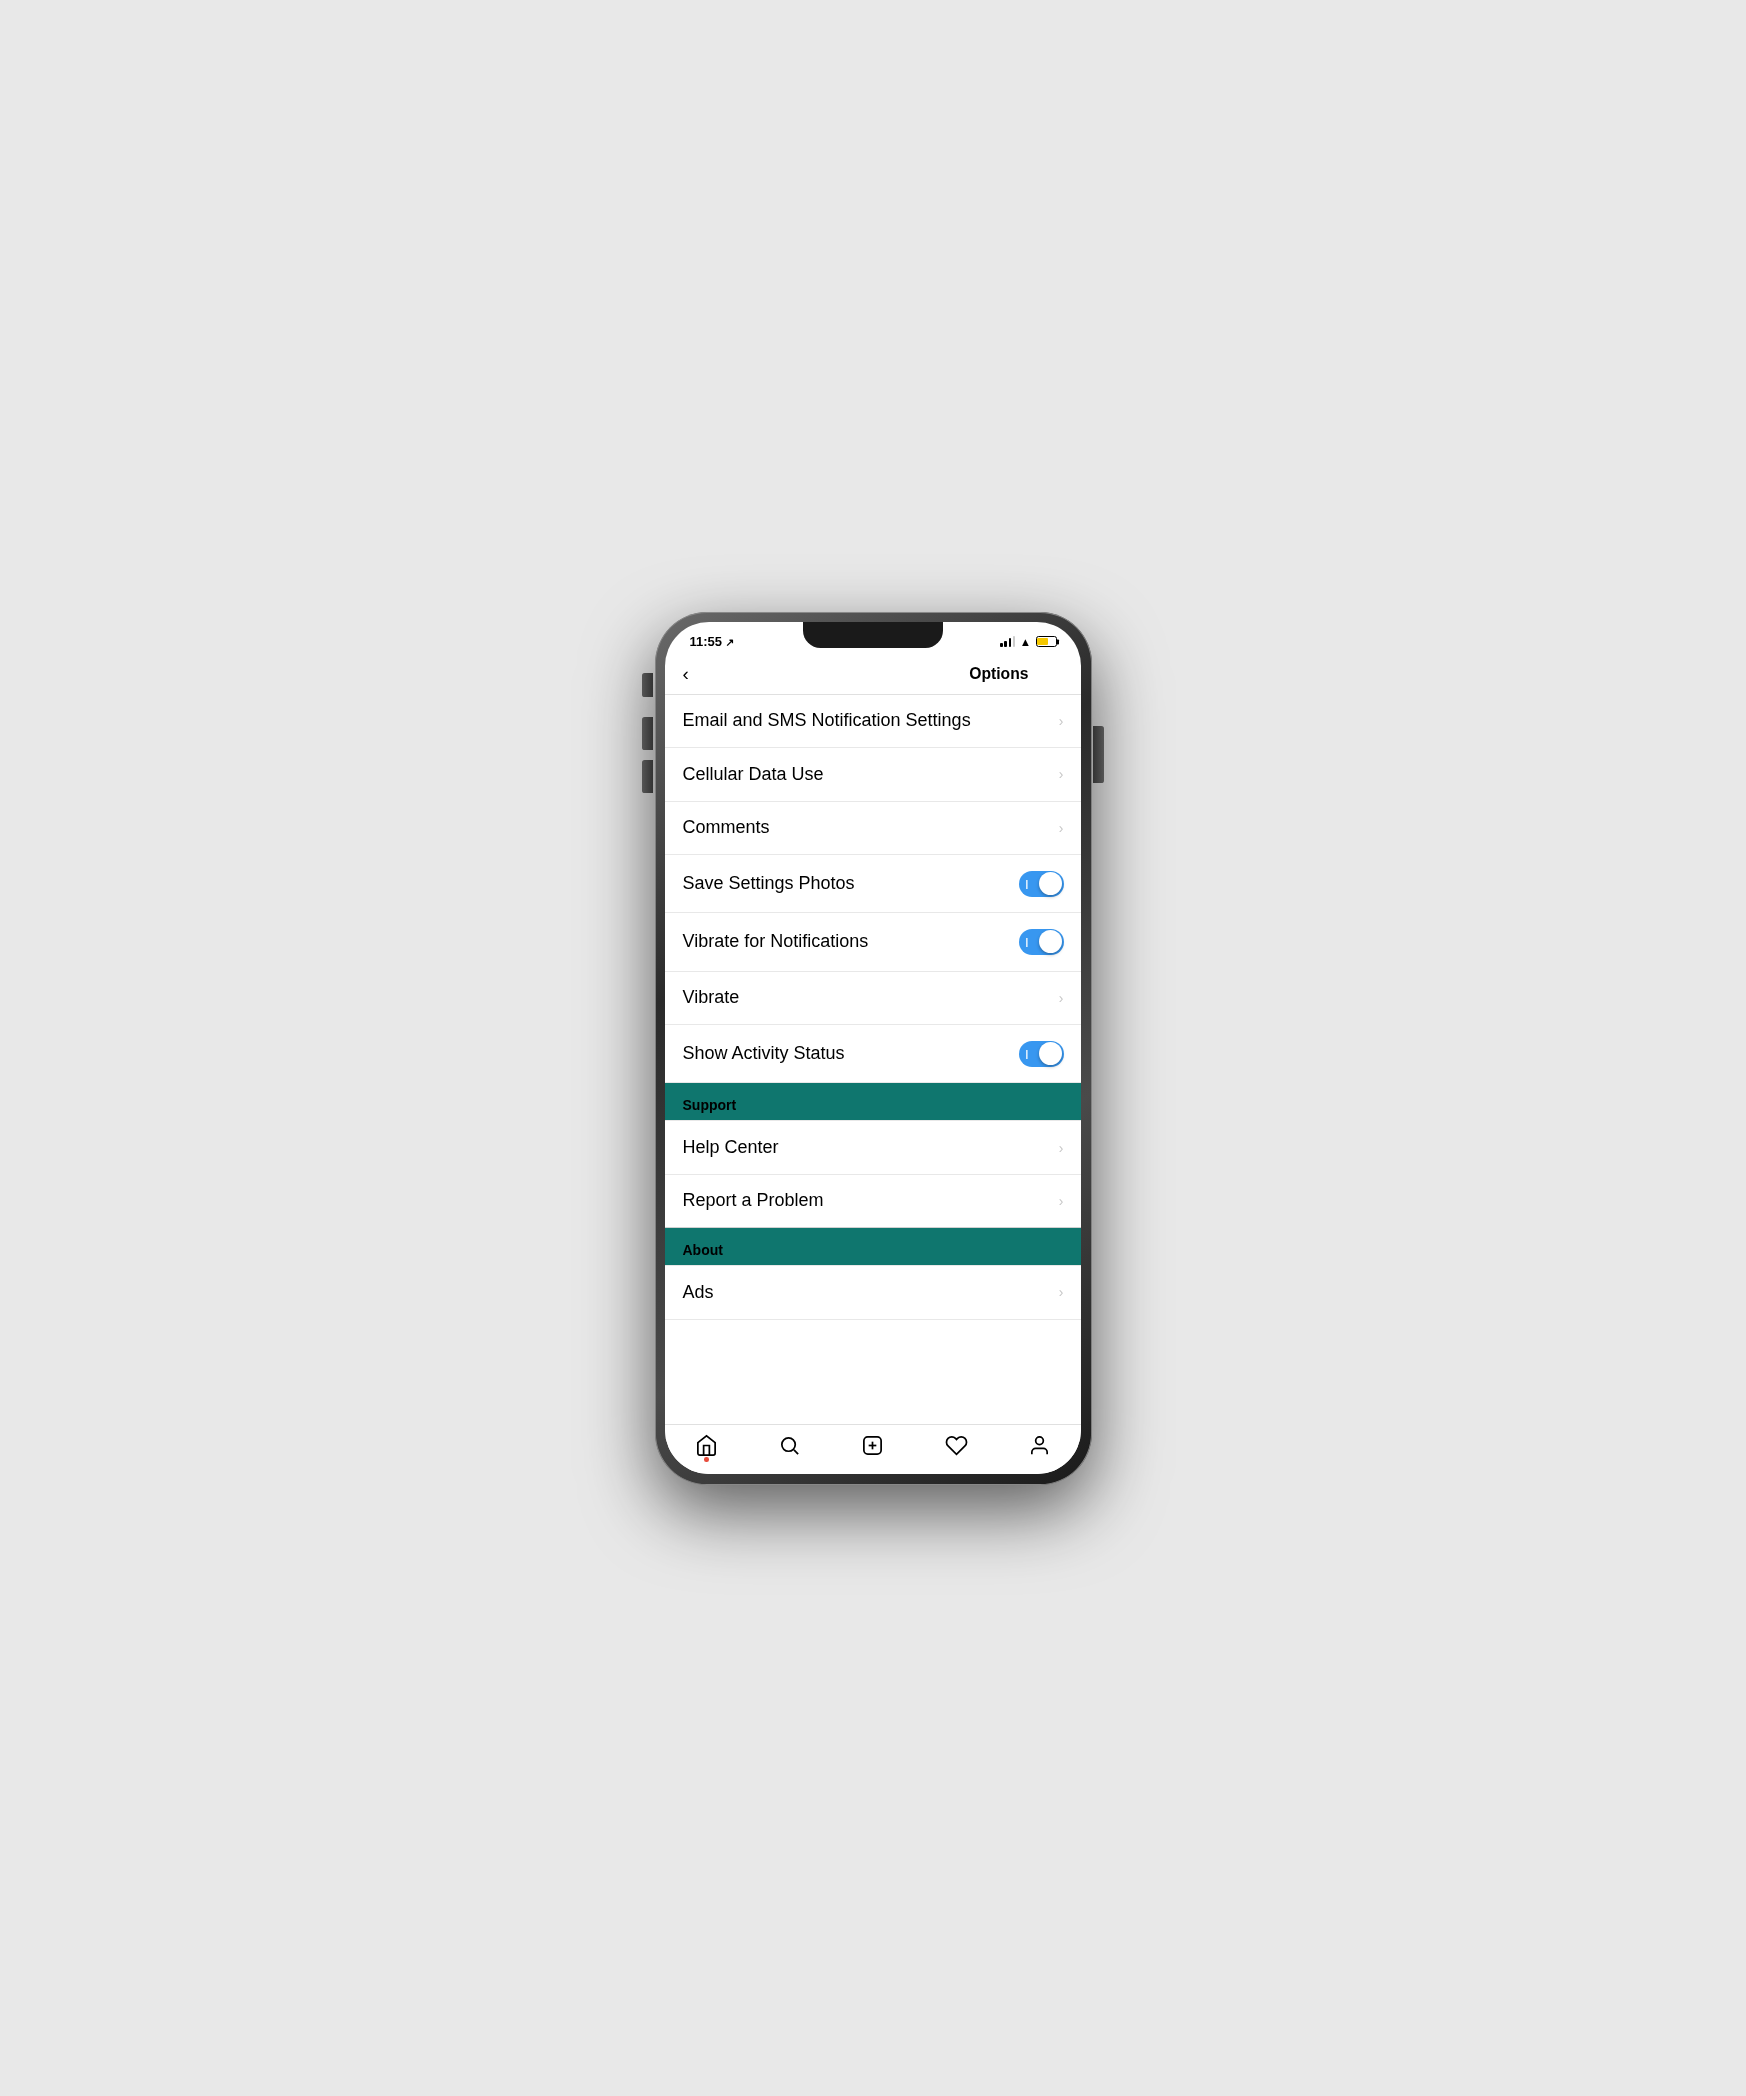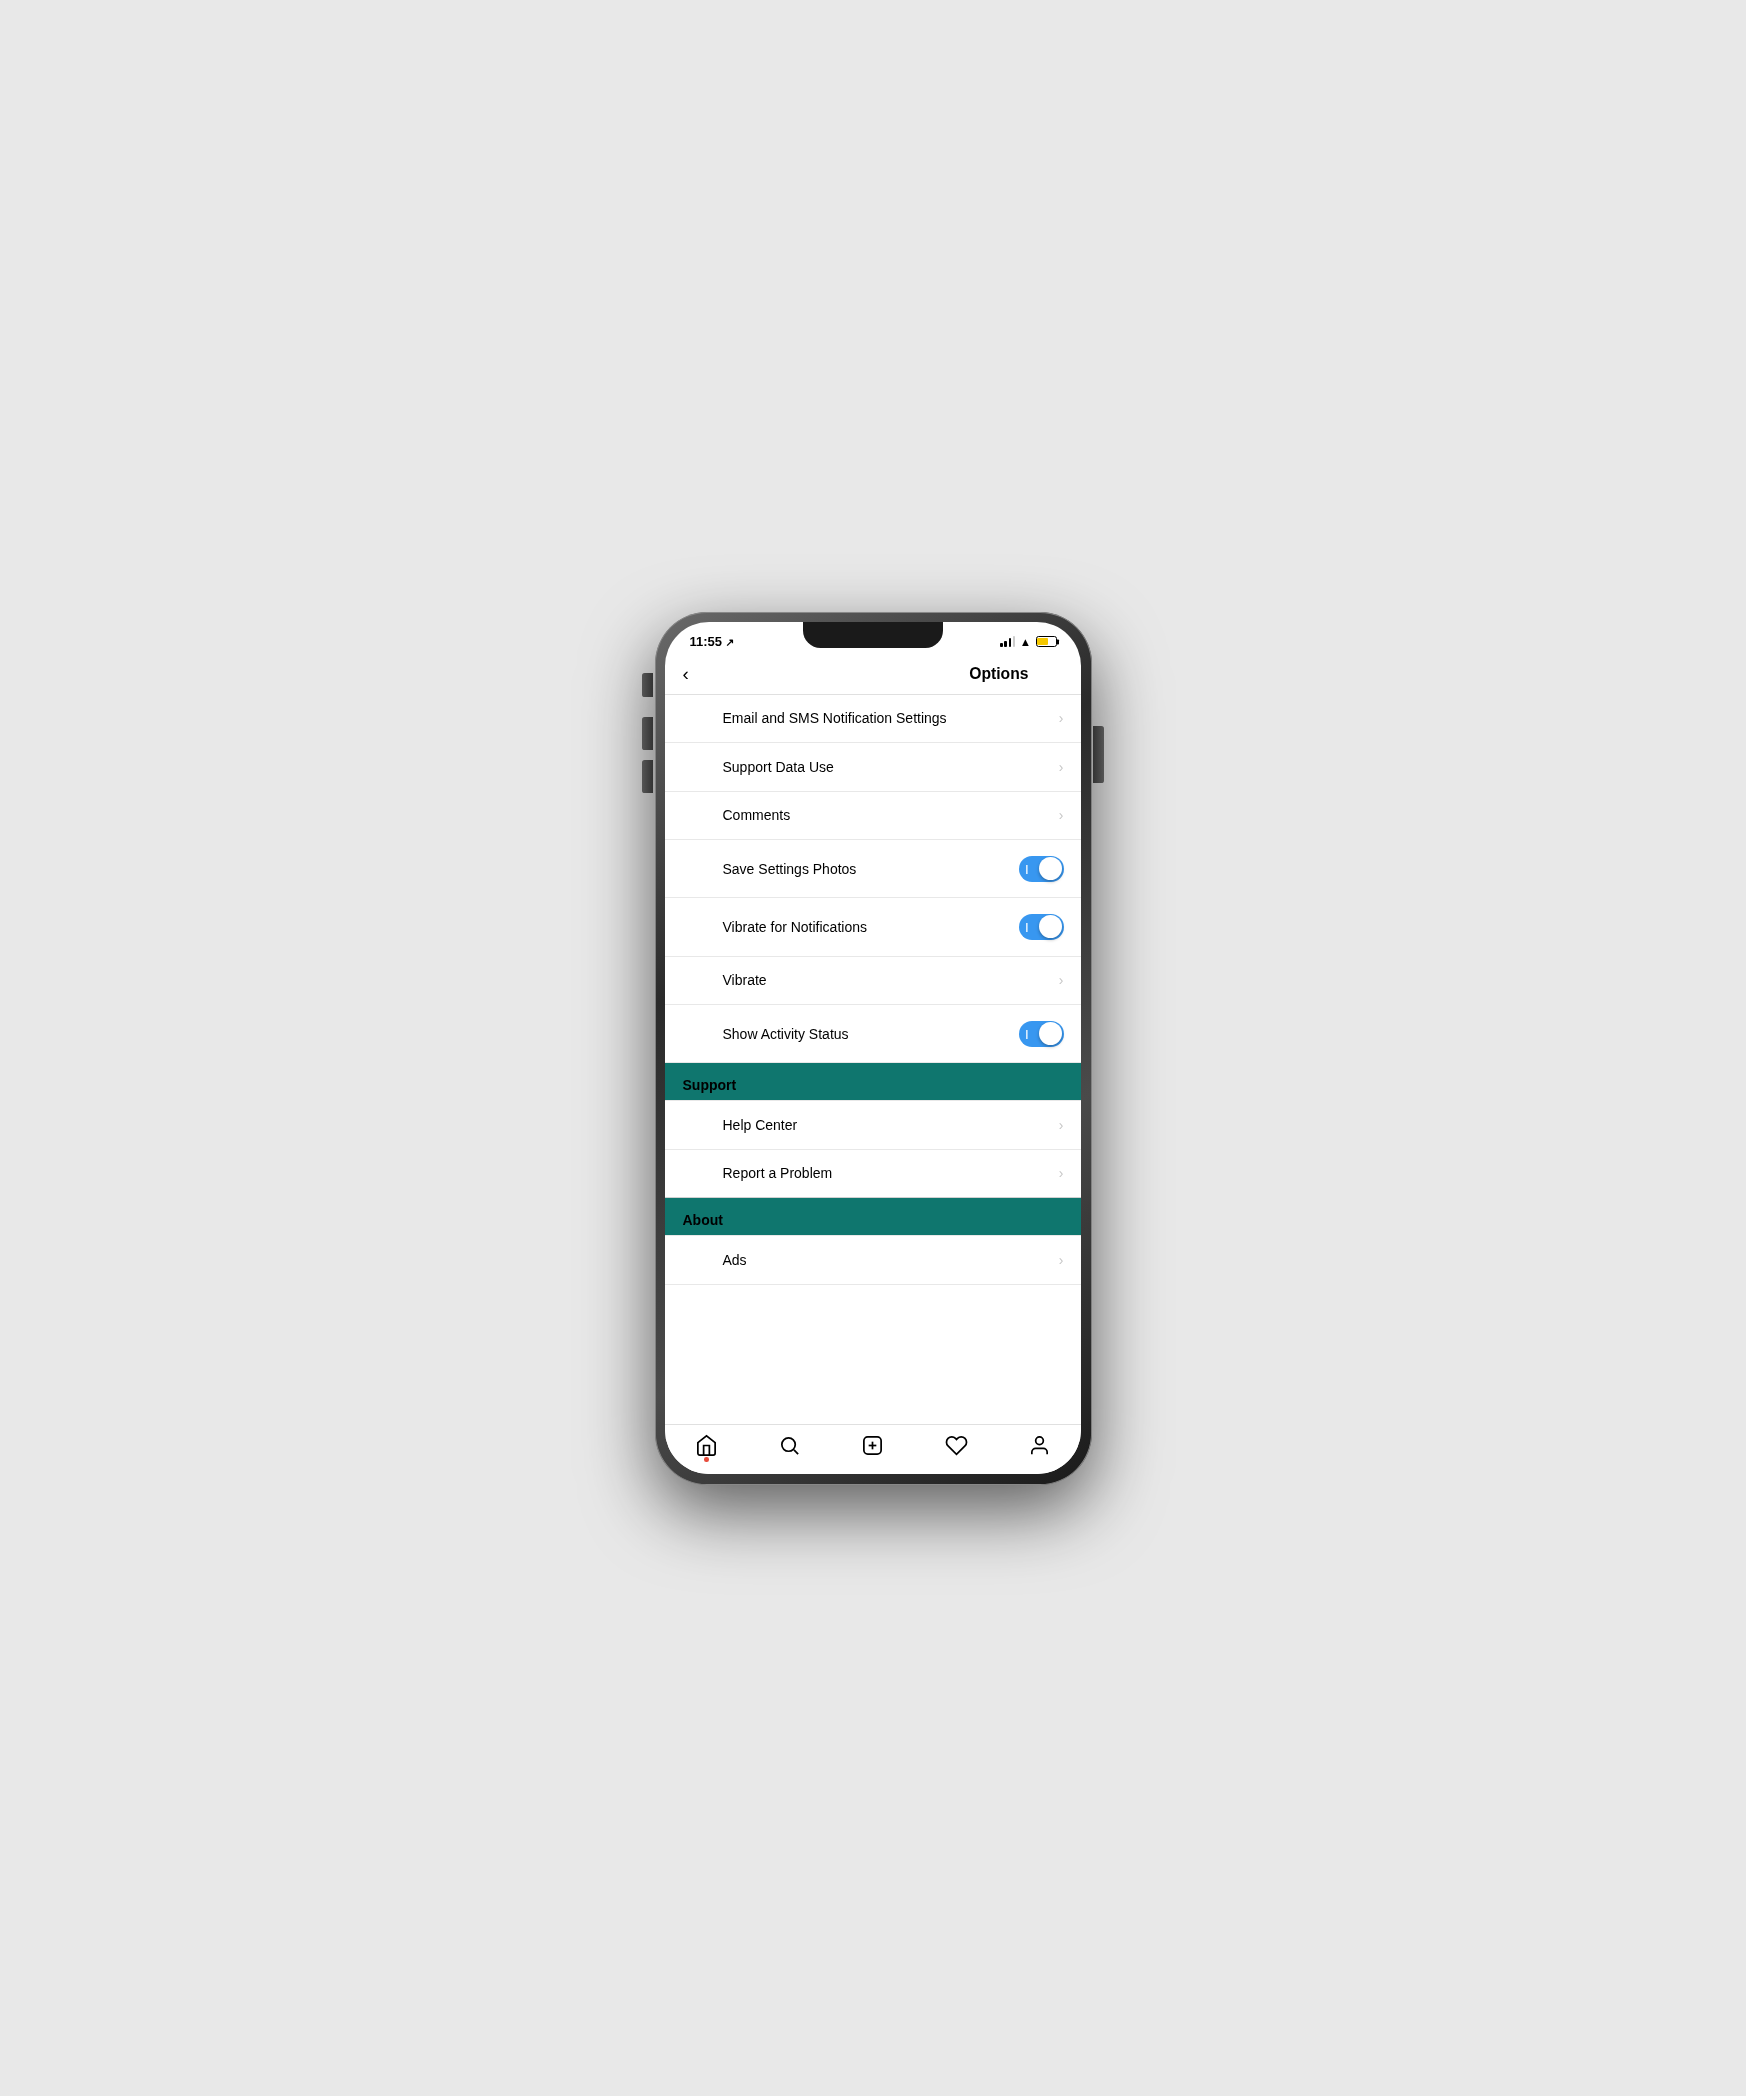--- a/index.html
+++ b/index.html
@@ -163,9 +163,8 @@
     }
 
     .settings-item-label {
-      font-size: 14px;
+      font-size: 18px;
       color: #000;
-      margin-left: 40px;
     }
 
     .settings-item-right {

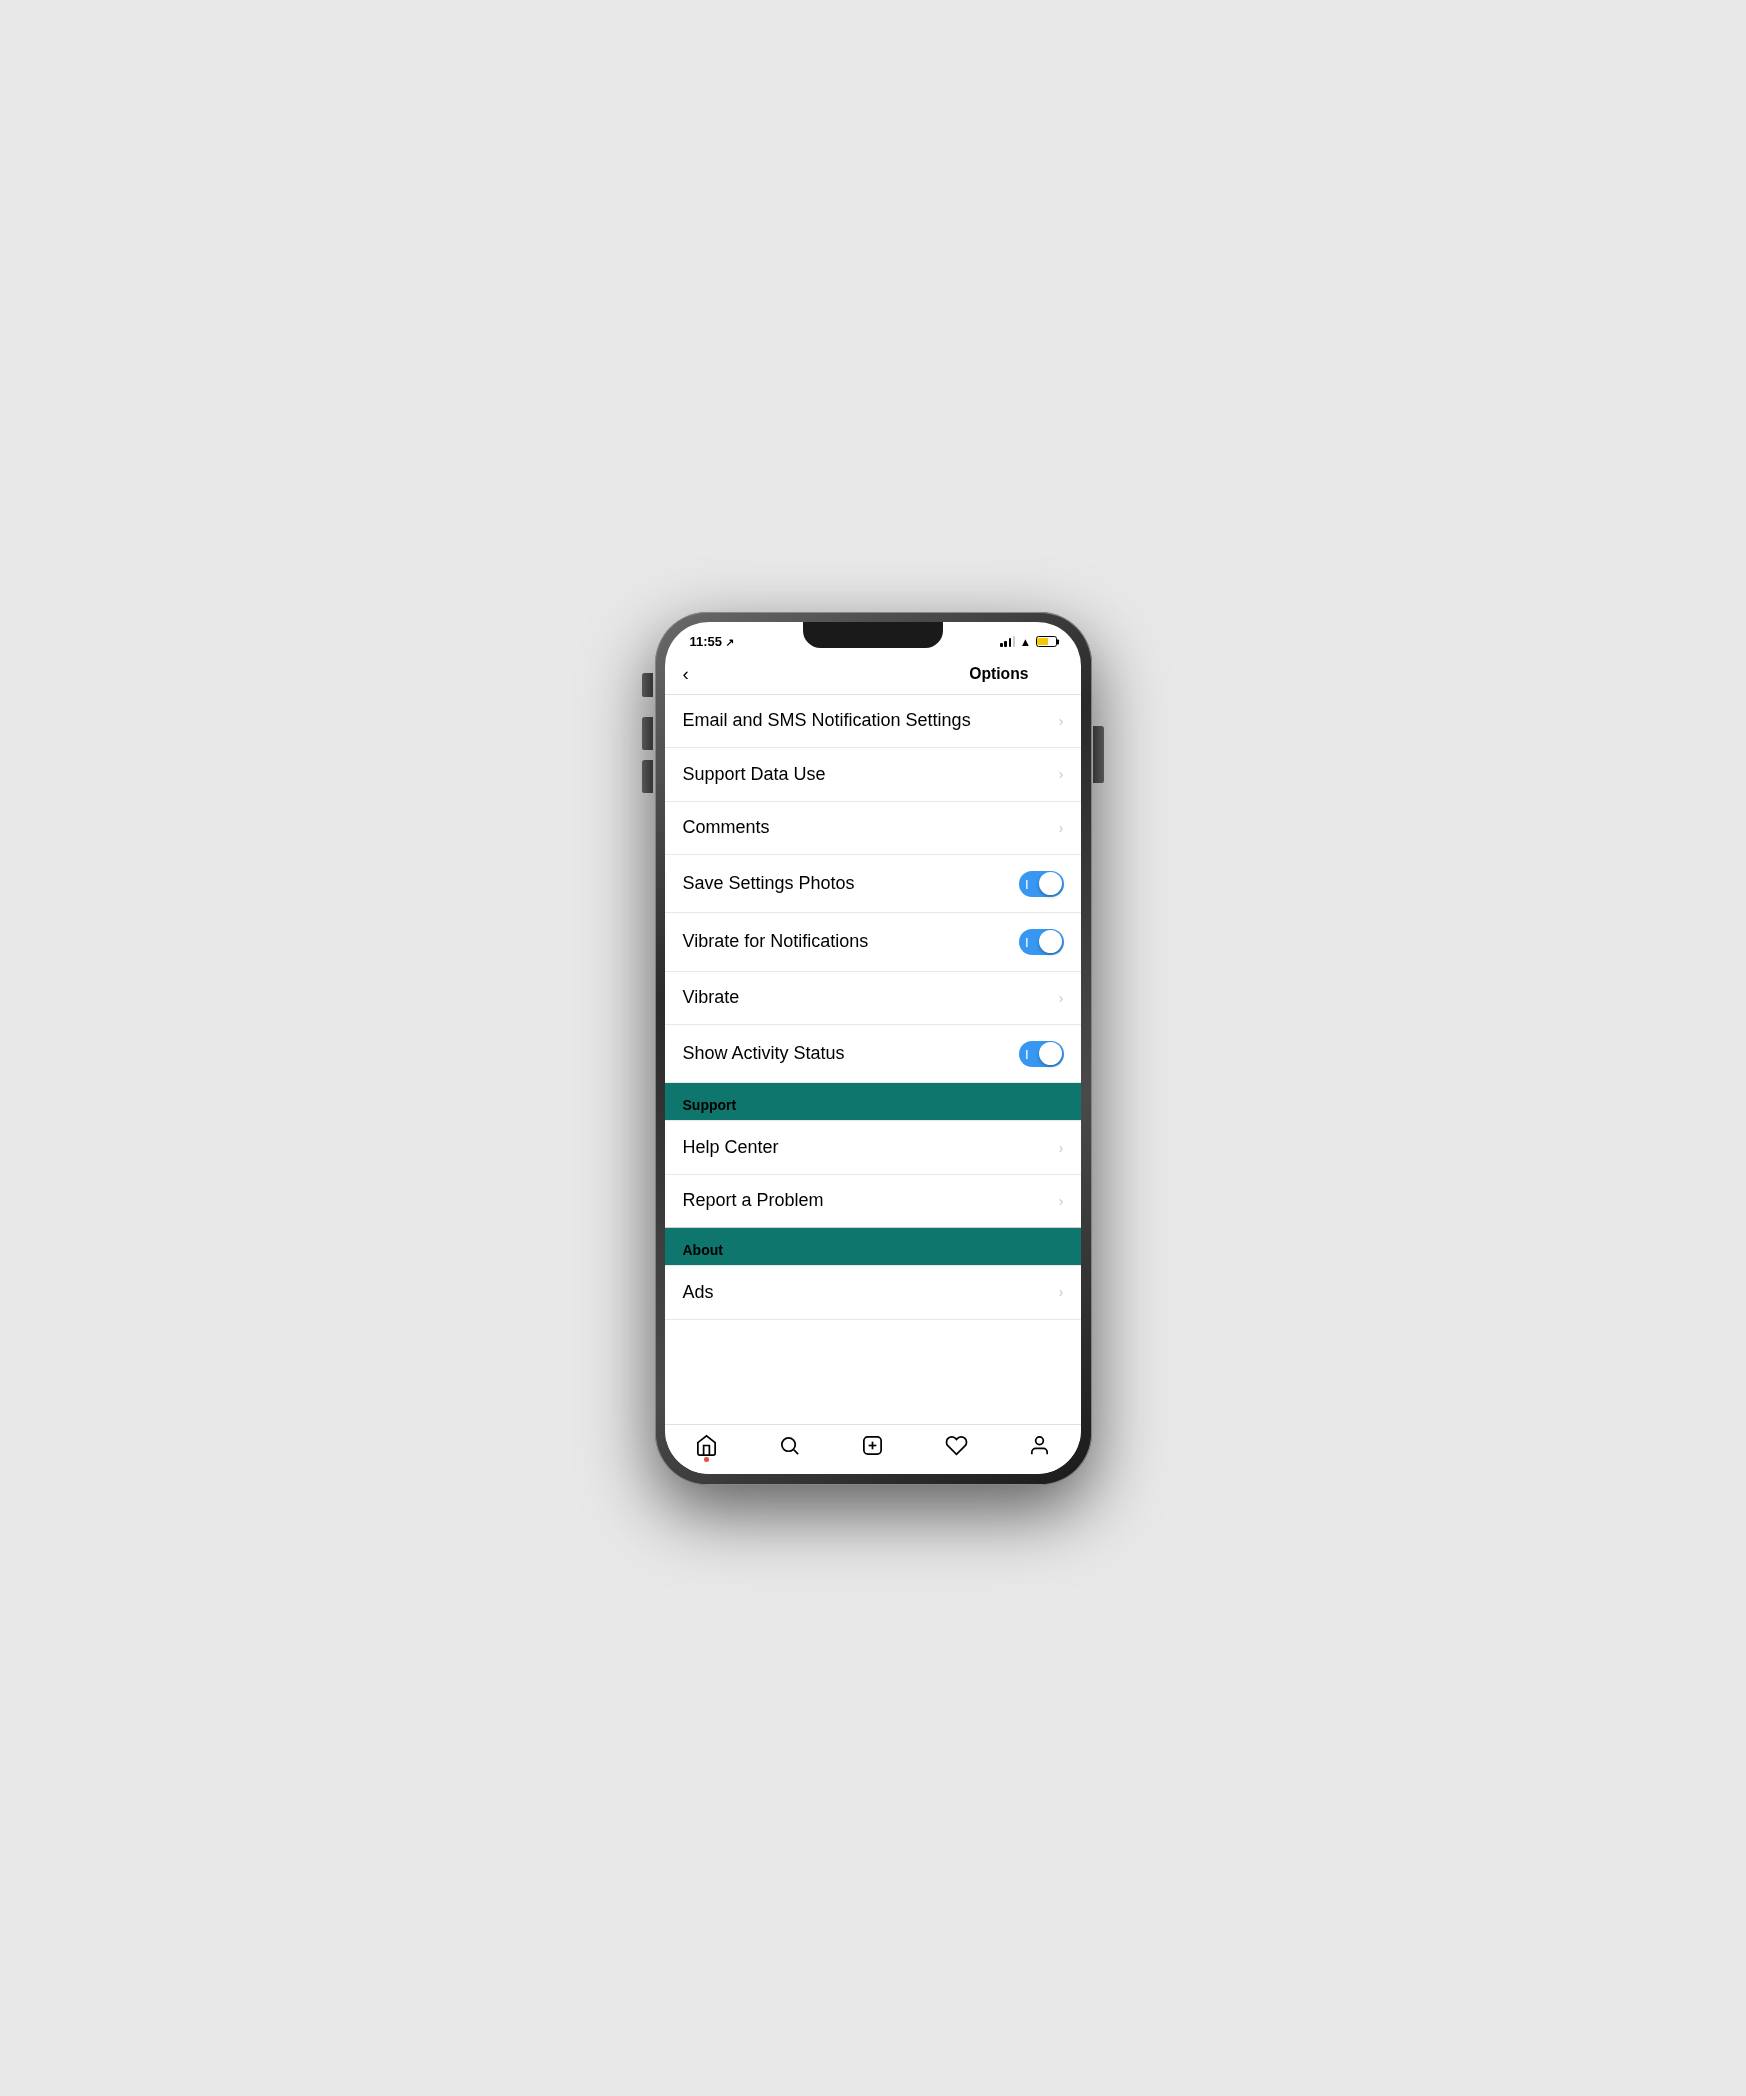--- a/index.html
+++ b/index.html
@@ -336,7 +336,7 @@
       </div>
 
       <div class="settings-item">
-        <span class="settings-item-label">Support Data Use</span>
+        <span class="settings-item-label">Cellular Data Use</span>
         <div class="settings-item-right">
           <span class="chevron">›</span>
         </div>

